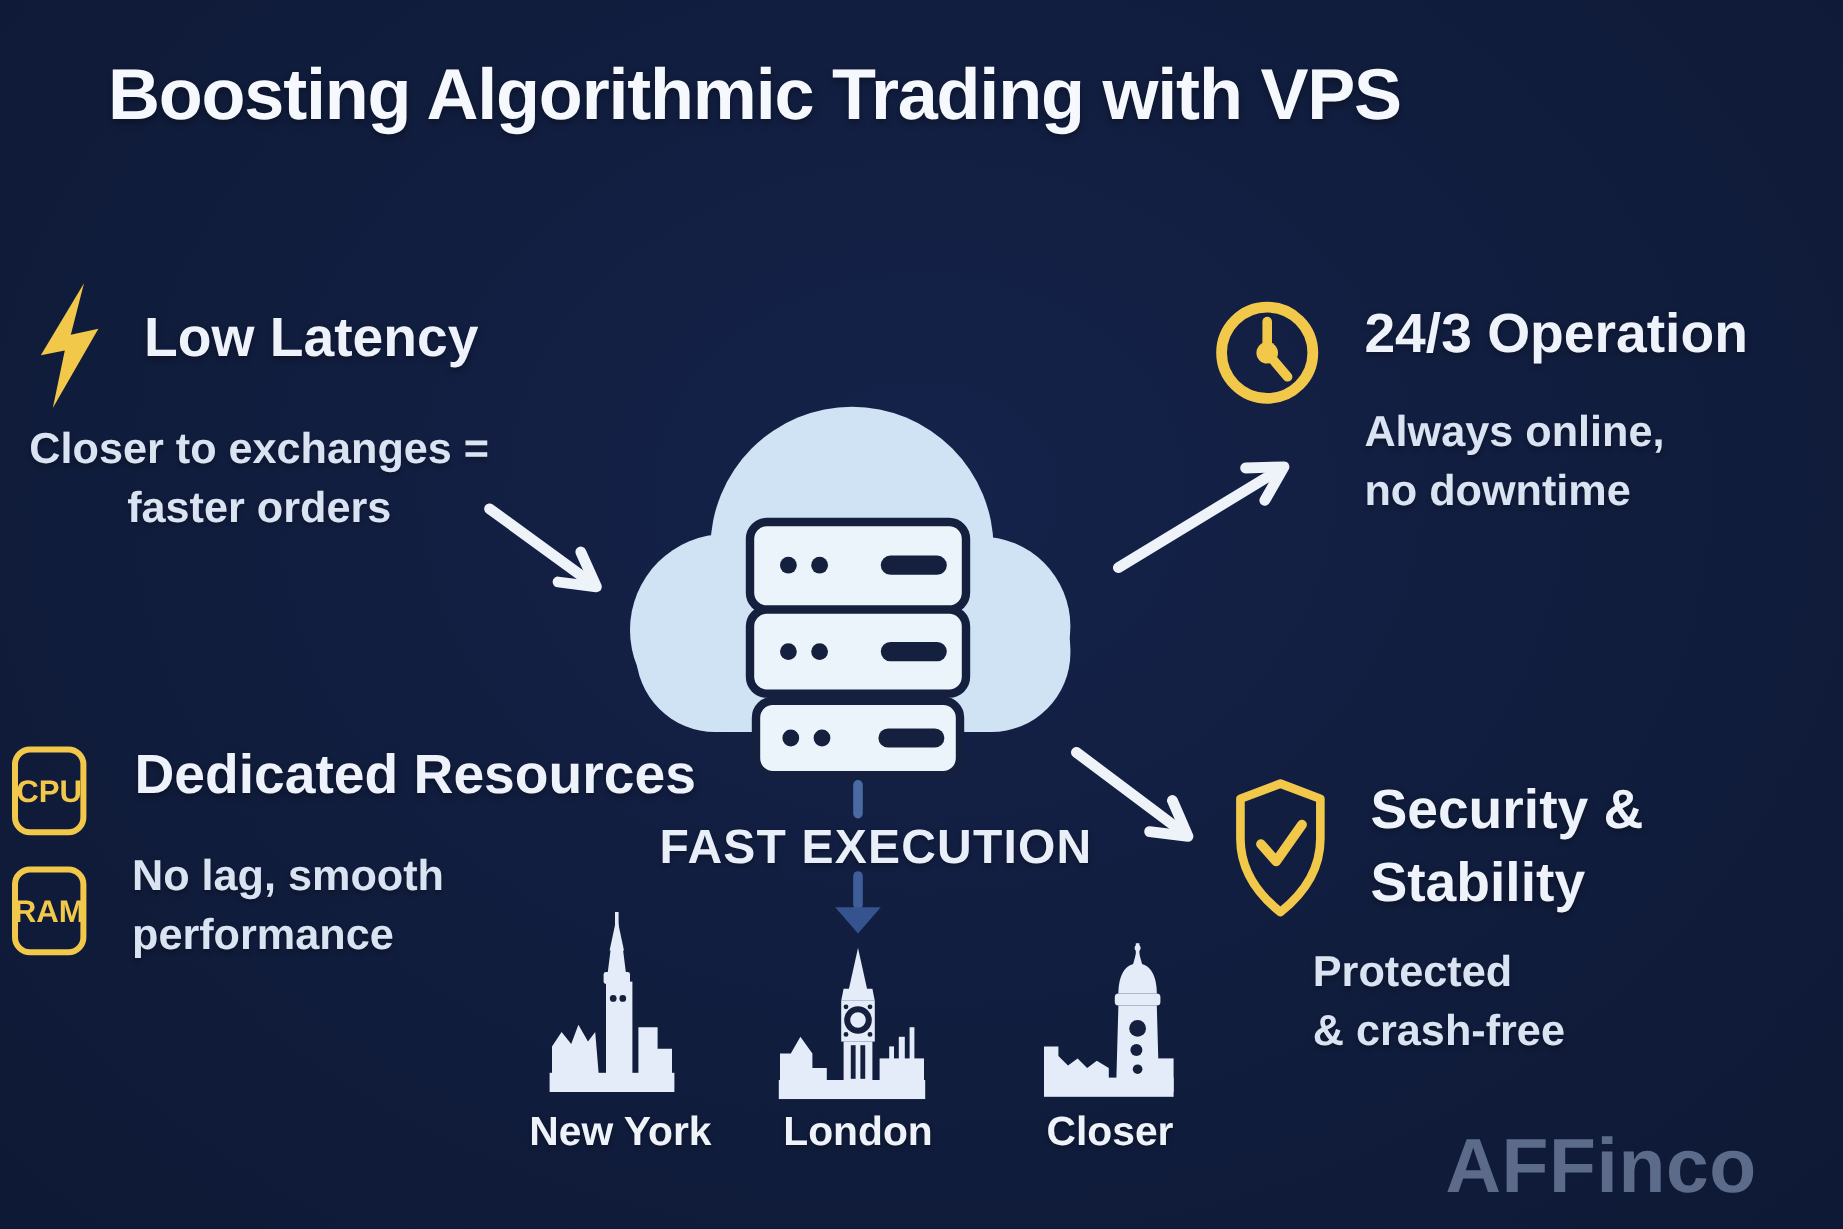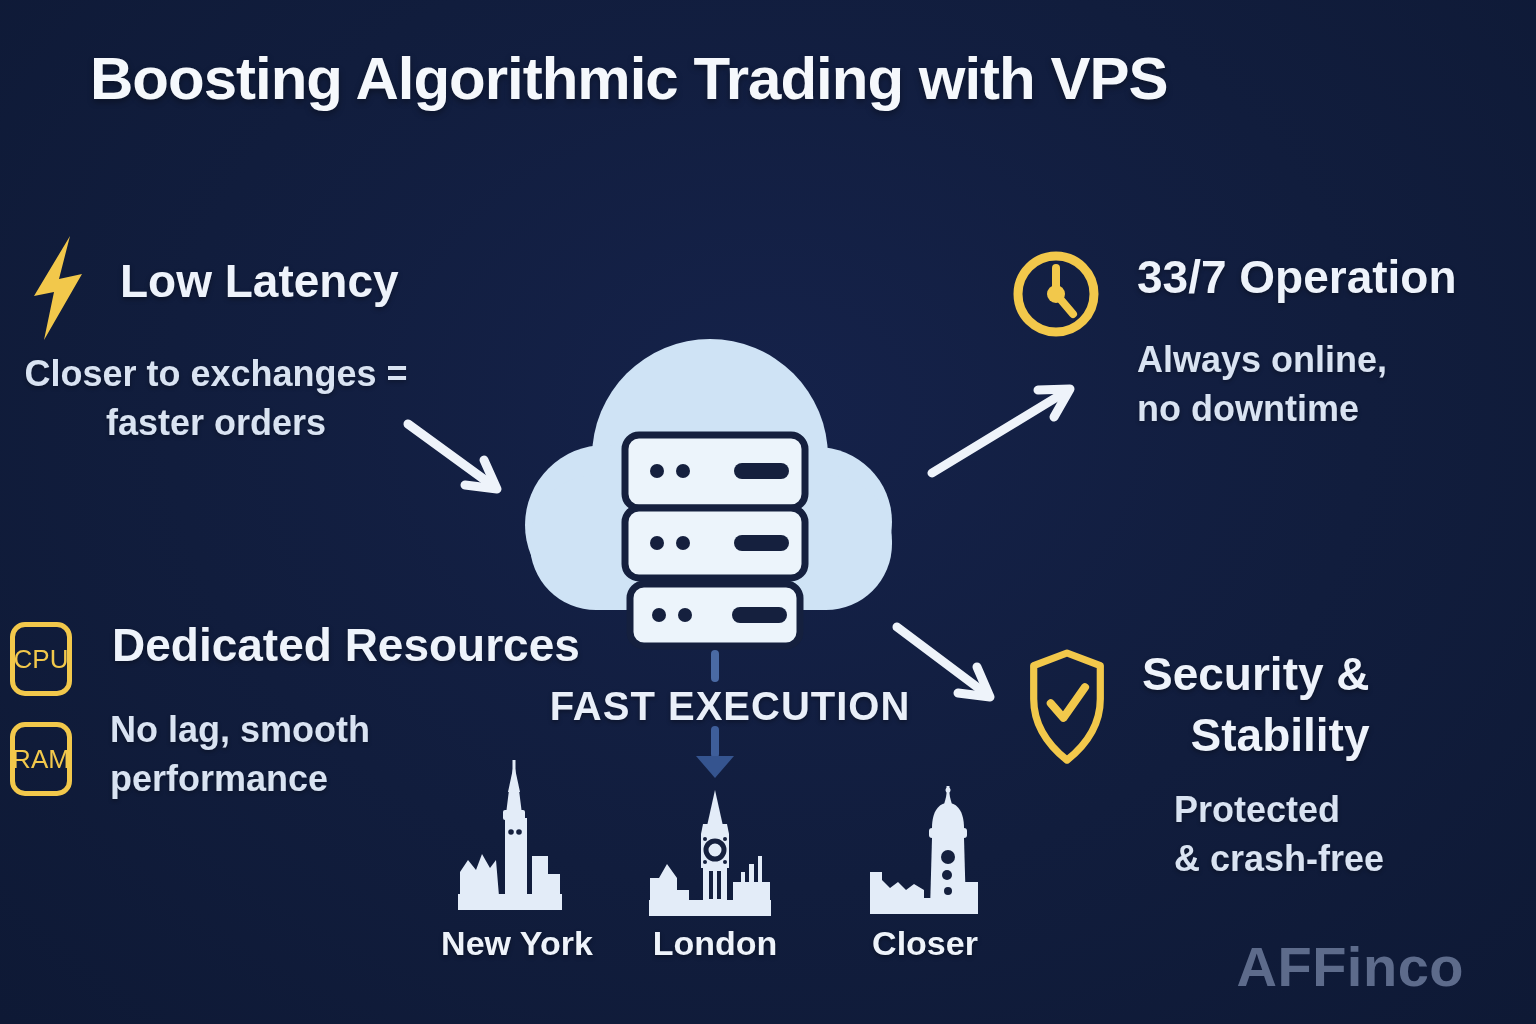--- a/index.html
+++ b/index.html
@@ -118,7 +118,7 @@
     <line x1="46" y1="46" x2="63" y2="66" stroke="#f2c84b" stroke-width="8" stroke-linecap="round"></line>
     <circle cx="46" cy="46" r="9" fill="#f2c84b"></circle>
   </svg>
-  <h2 class="abs h2 operation-title">33/7 Operation</h2>
+  <h2 class="abs h2 operation-title">24/3 Operation</h2>
   <p class="abs desc operation-desc">Always online,
 no downtime</p>
 

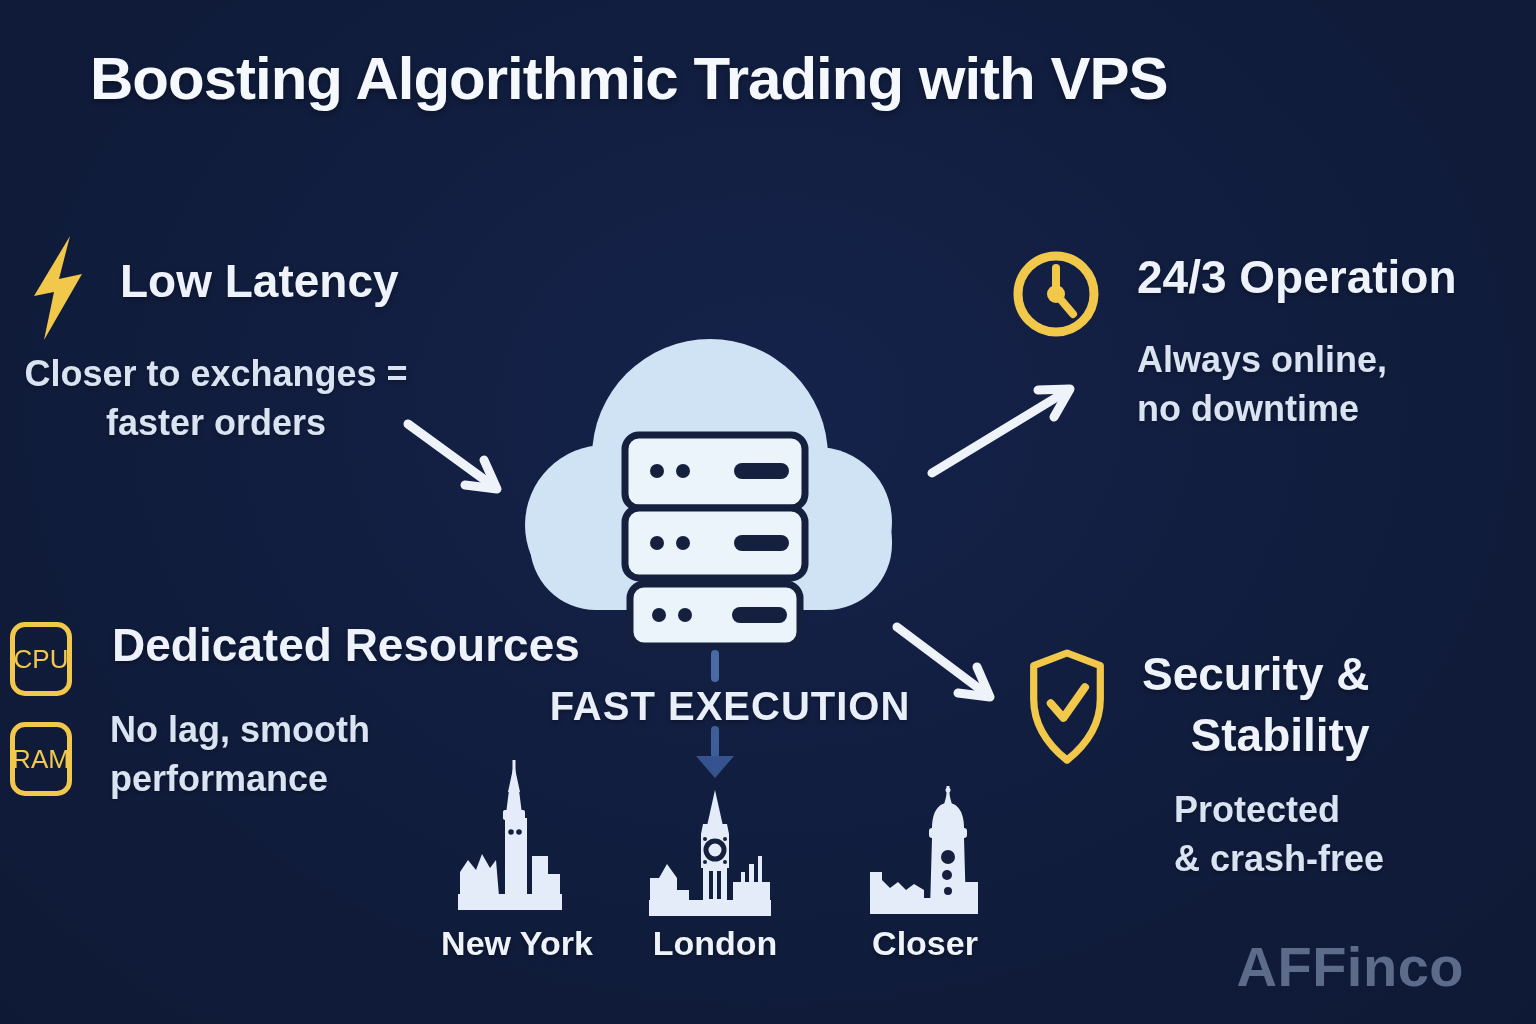--- a/index.html
+++ b/index.html
@@ -44,7 +44,7 @@
     left:10px;width:62px;height:74px;
     border:5px solid #f2c84b;border-radius:15px;
     display:flex;align-items:center;justify-content:center;
-    color:#f2c84b;font-size:26px;font-weight:400;box-sizing:border-box;
+    color:#f2c84b;font-size:26px;font-weight:700;box-sizing:border-box;
   }
   .cpu-badge{top:622px;}
   .ram-badge{top:722px;}

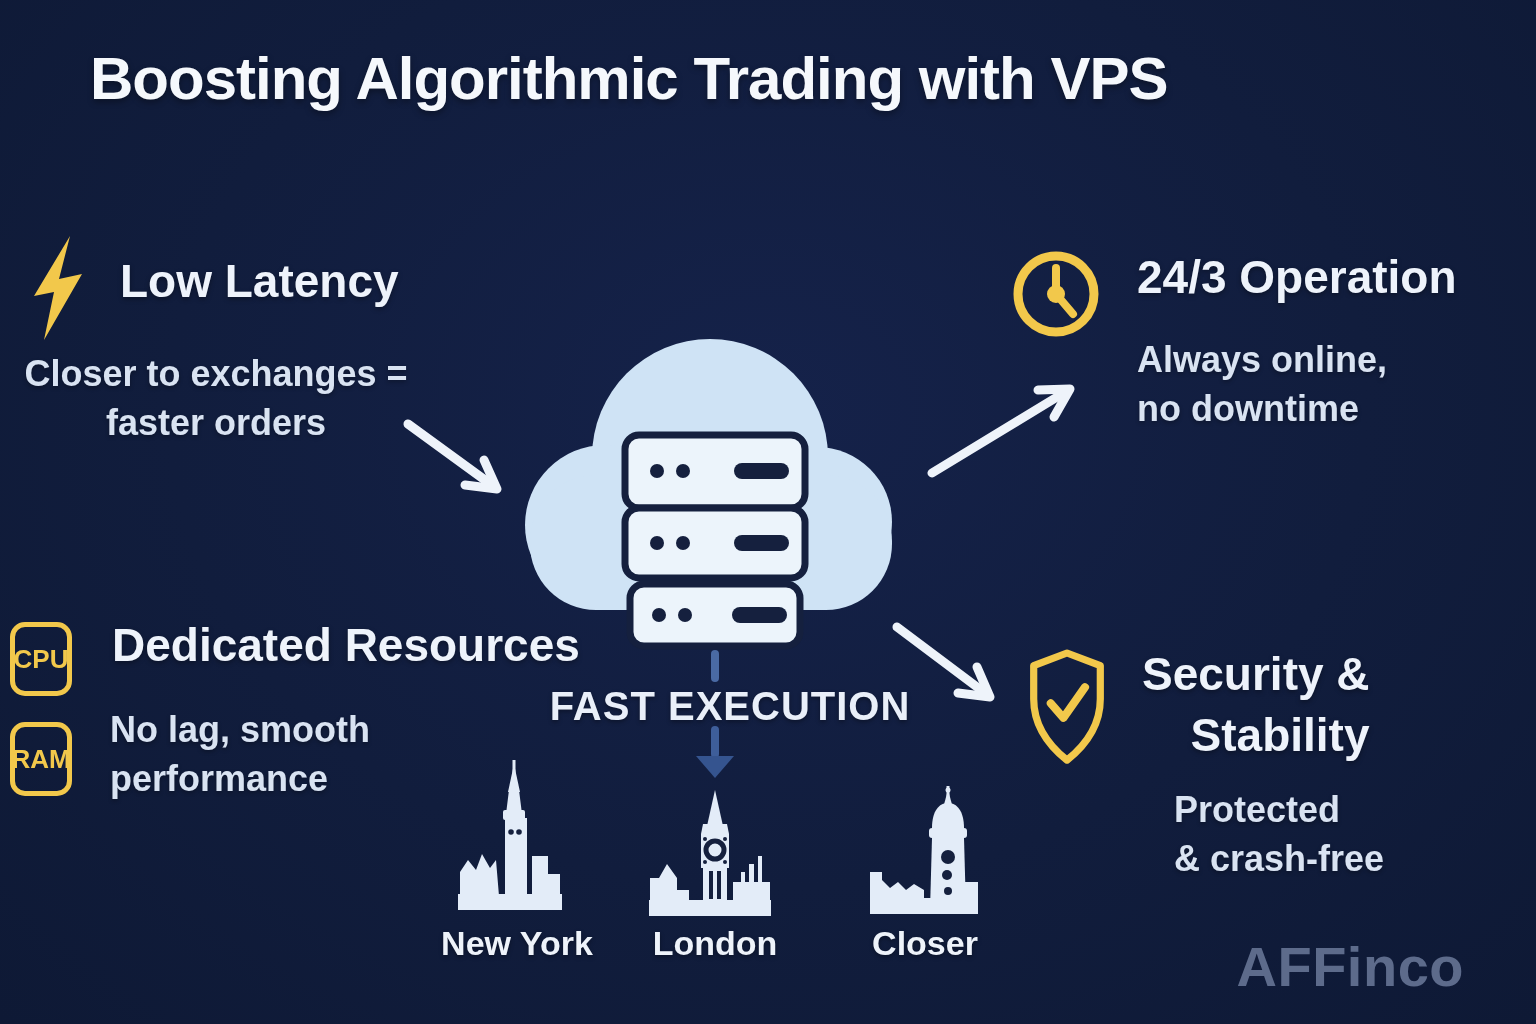--- a/index.html
+++ b/index.html
@@ -22,7 +22,7 @@
     margin:0;font-size:46px;font-weight:700;color:#eef3fb;
     text-shadow:0 2px 5px rgba(0,0,0,.35);line-height:1.0;white-space:pre-line;
   }
-  .h2.security{line-height:1.32;text-align:right;}
+  .h2.security{line-height:1.32;}
   .desc{
     margin:0;font-size:36px;font-weight:700;color:#d9e3f2;
     line-height:1.36;white-space:pre-line;text-shadow:0 2px 4px rgba(0,0,0,.3);

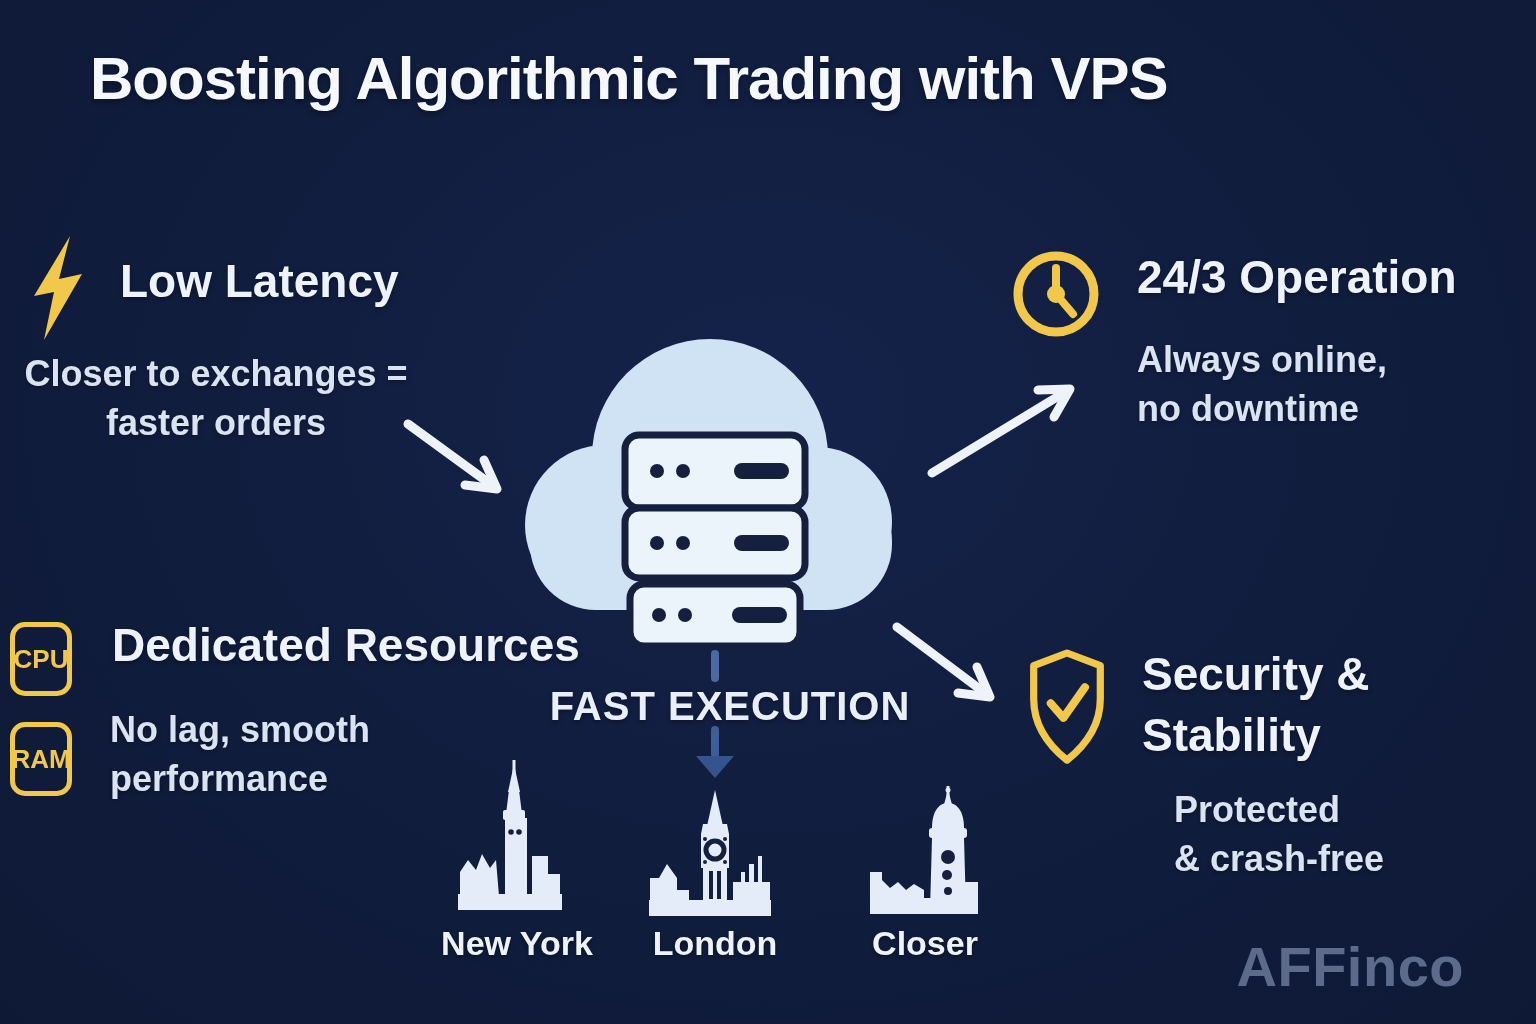--- a/index.html
+++ b/index.html
@@ -34,7 +34,7 @@
   .dedicated-title{left:112px;top:622px;}
   .dedicated-desc{left:110px;top:706px;}
   .security-title{left:1142px;top:644px;}
-  .security-desc{left:1174px;top:786px;}
+  .security-desc{left:1094px;top:786px;}
 
   .bolt-icon{left:26px;top:234px;}
   .clock-icon{left:1010px;top:248px;}

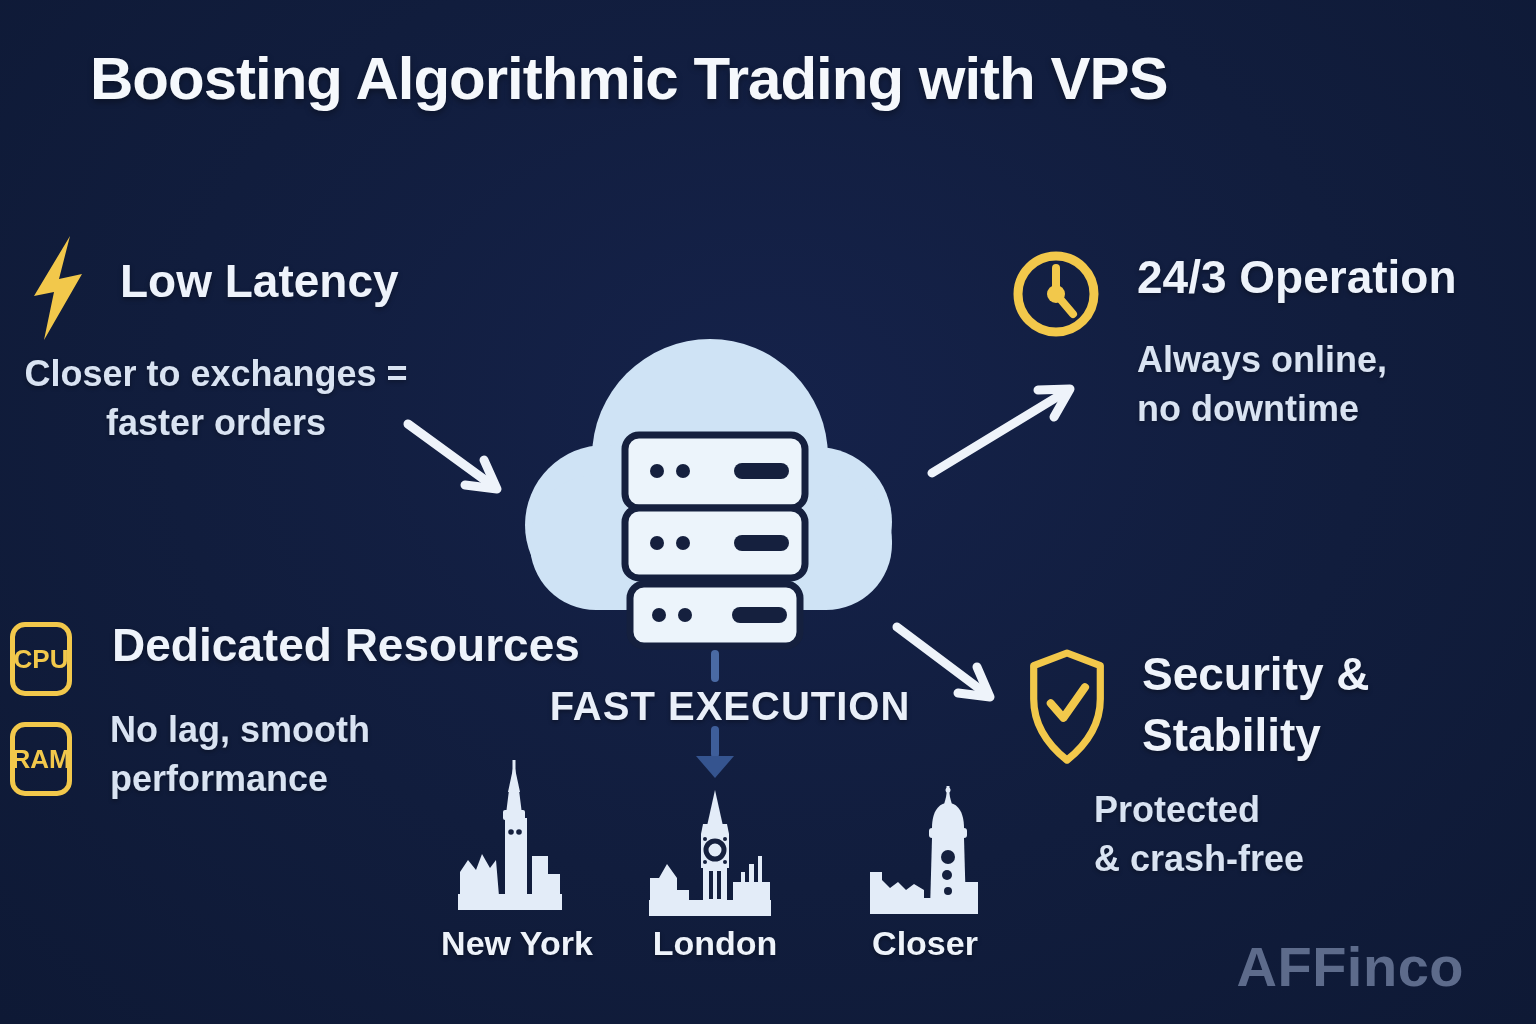--- a/index.html
+++ b/index.html
@@ -80,7 +80,7 @@
 
   .watermark{
     right:72px;top:934px;
-    font-size:56px;font-weight:700;color:#5d6b8b;letter-spacing:0.5px;
+    font-size:64px;font-weight:700;color:#5d6b8b;letter-spacing:0.5px;
   }
 </style>
 </head>

